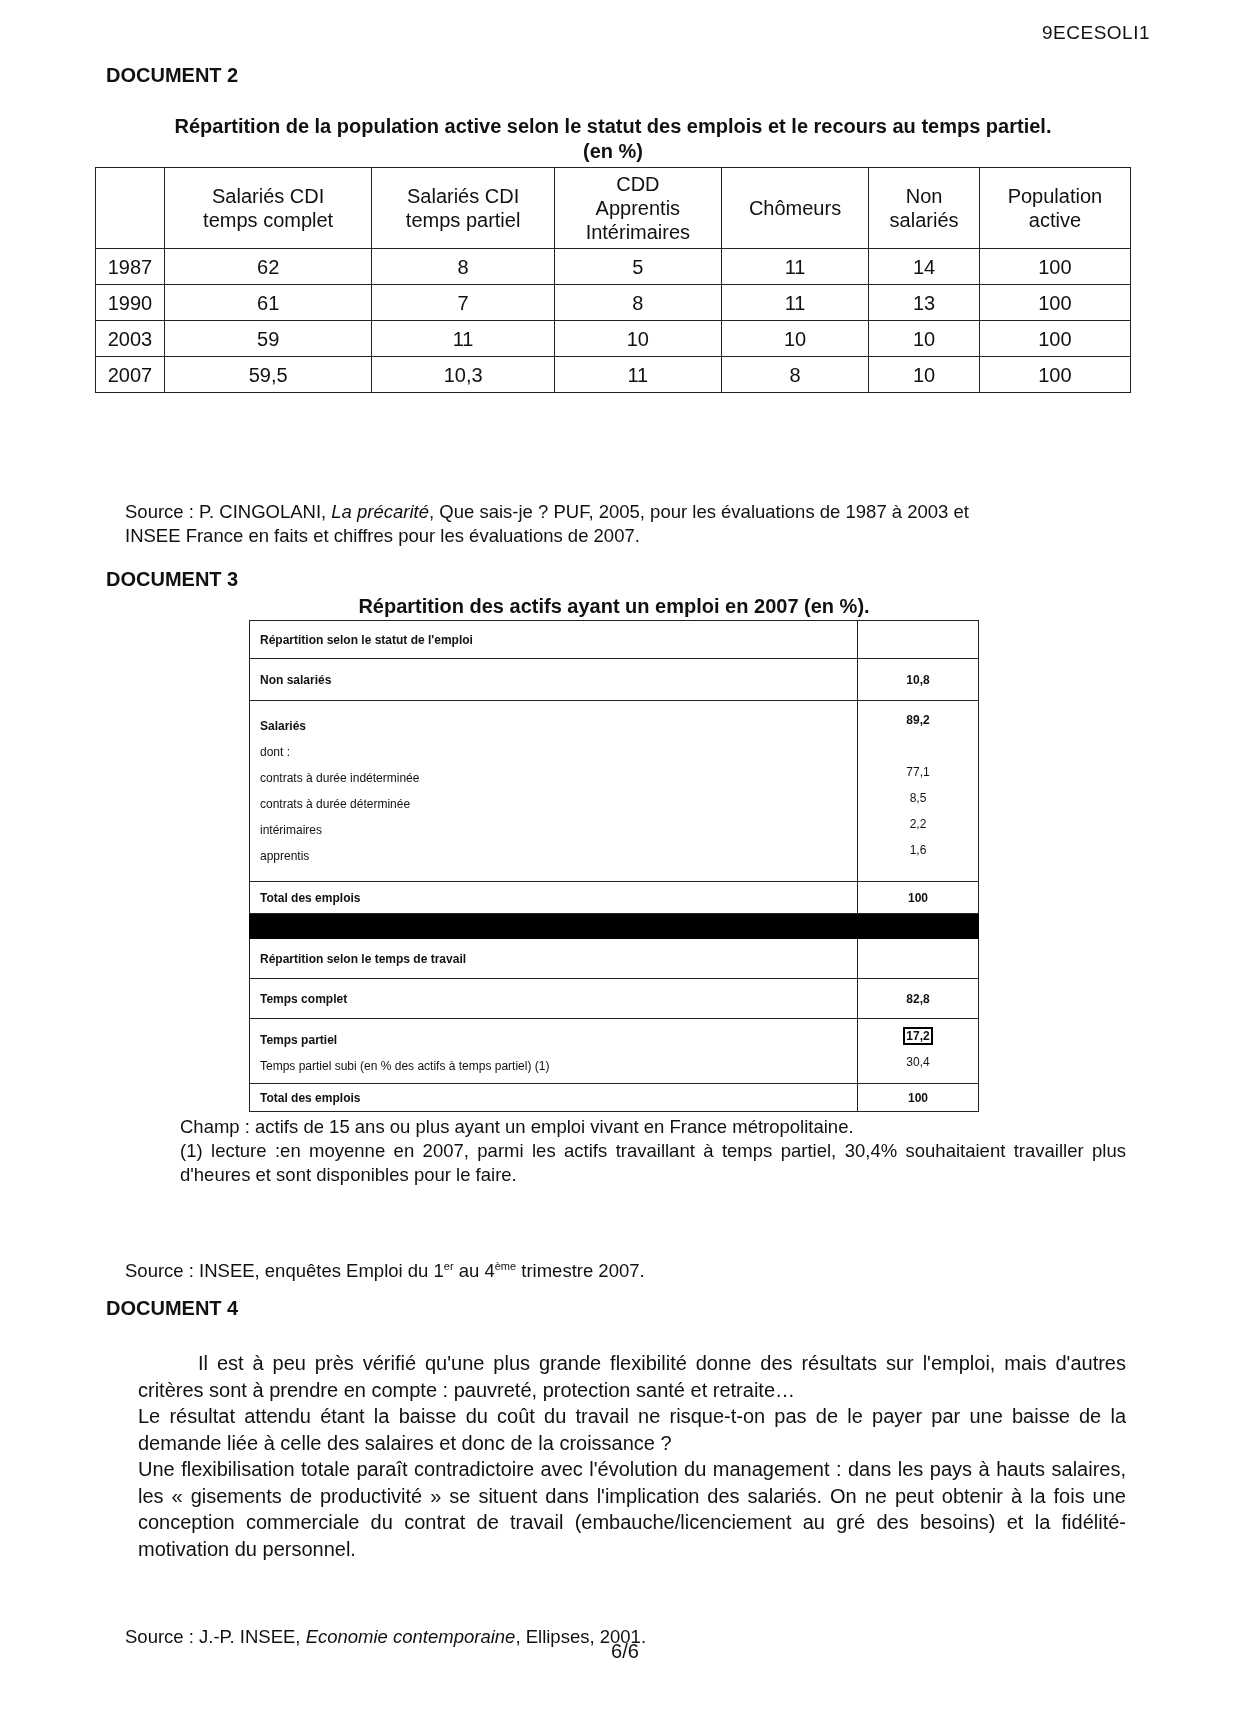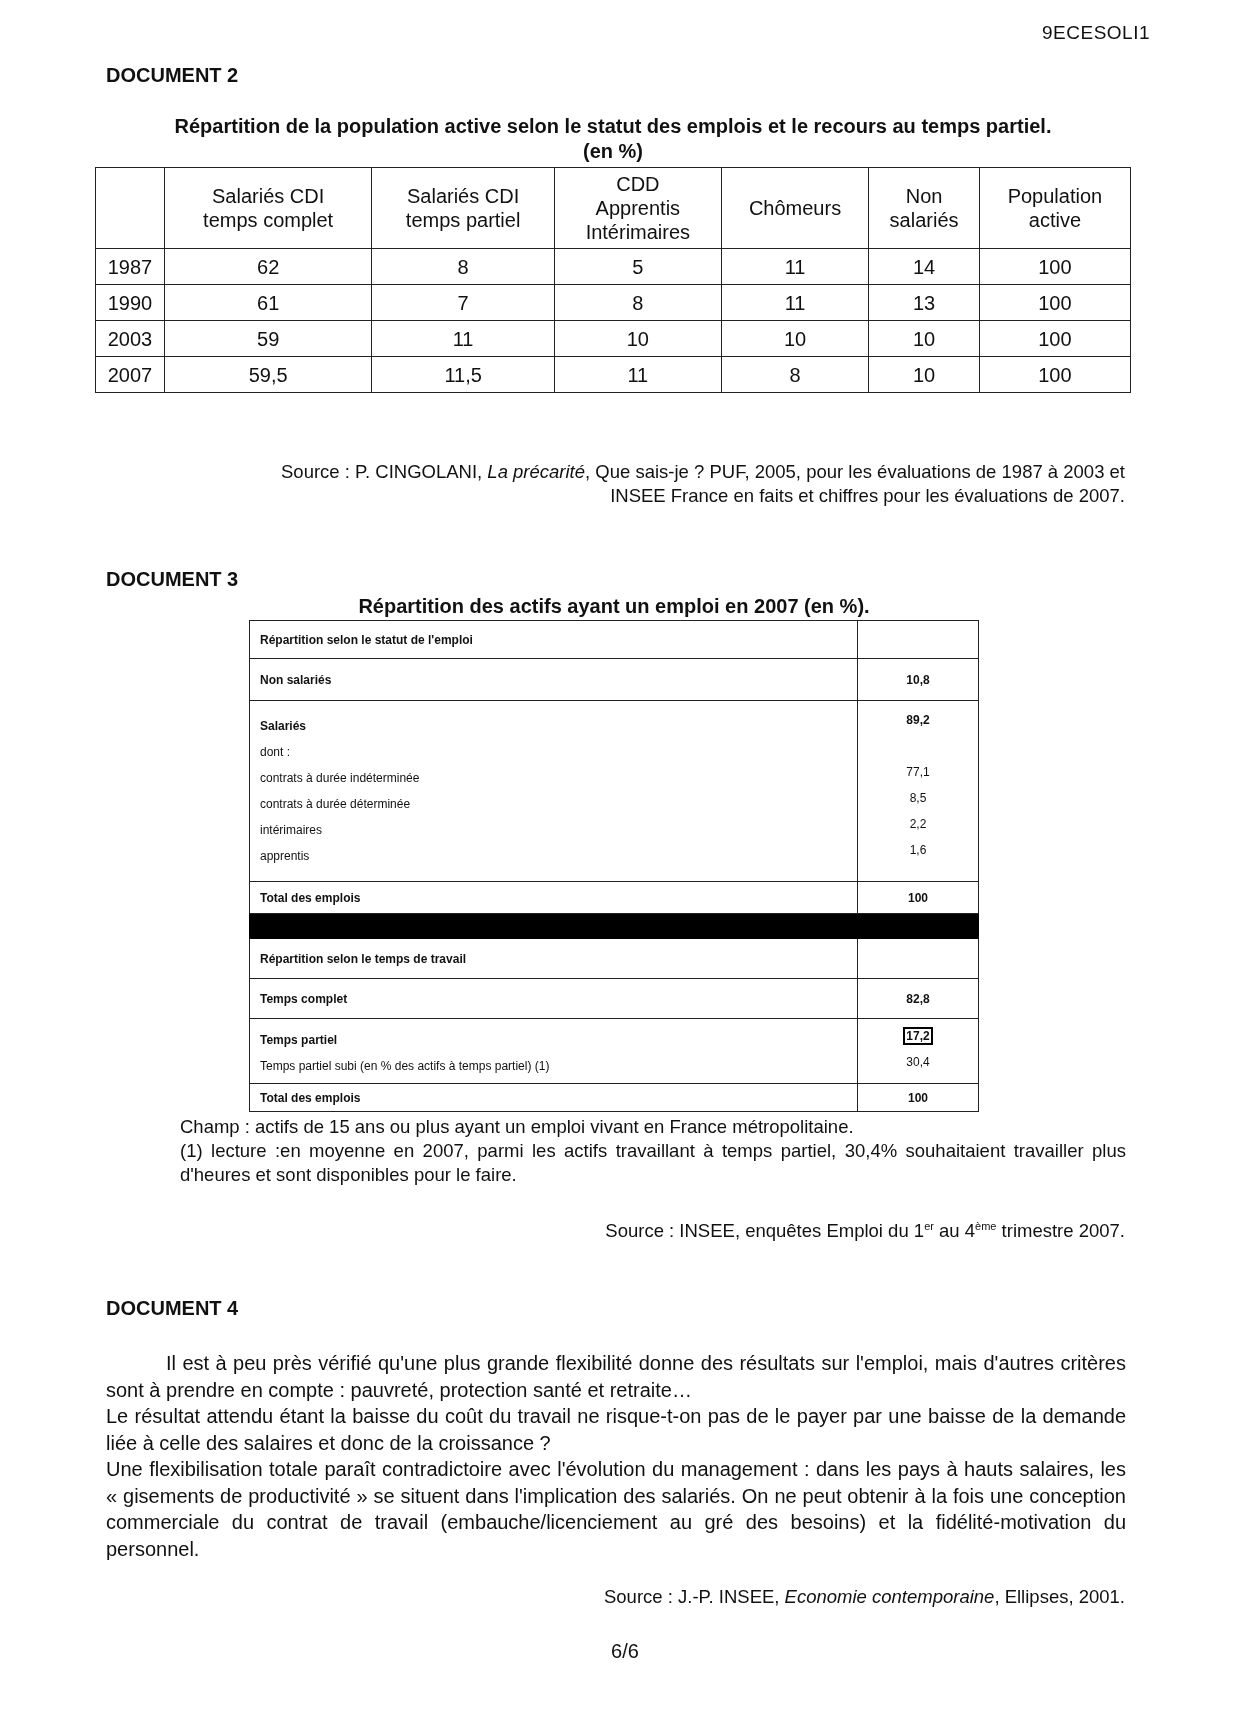--- a/index.html
+++ b/index.html
@@ -108,7 +108,7 @@
     <tr>
       <td>2007</td>
       <td>59,5</td>
-      <td>11,5</td>
+      <td>10,3</td>
       <td>11</td>
       <td>8</td>
       <td>10</td>

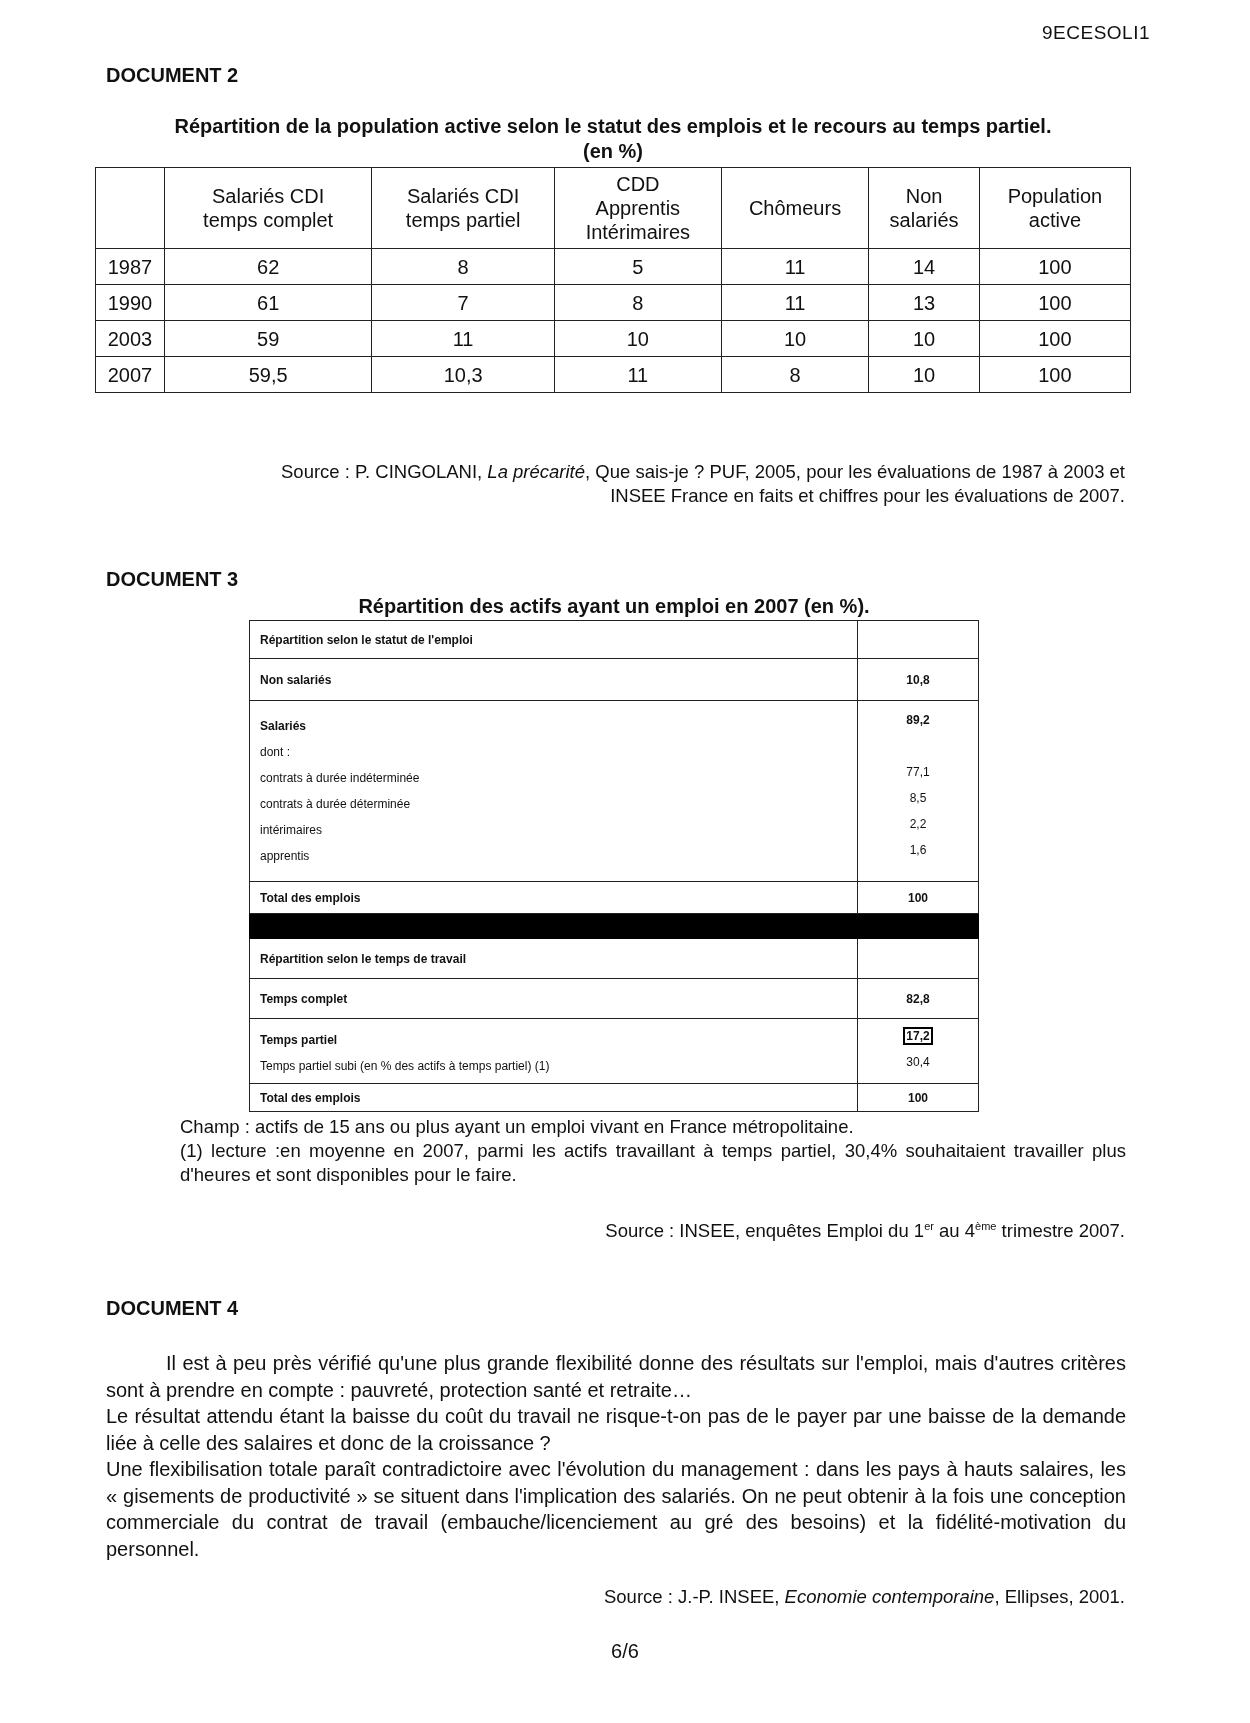--- a/index.html
+++ b/index.html
@@ -23,7 +23,7 @@
   #t2 td { height: 35px; }
   #t2 .yr { width: 68px; }
 
-  .src { font-size: 18.5px; text-align: right; line-height: 24px; }
+  .src { font-size: 18.5px; text-align: left; line-height: 24px; margin-top: 40px; }
 
   
   #t3 { position: absolute; left: 249px; top: 620px; width: 730px; }

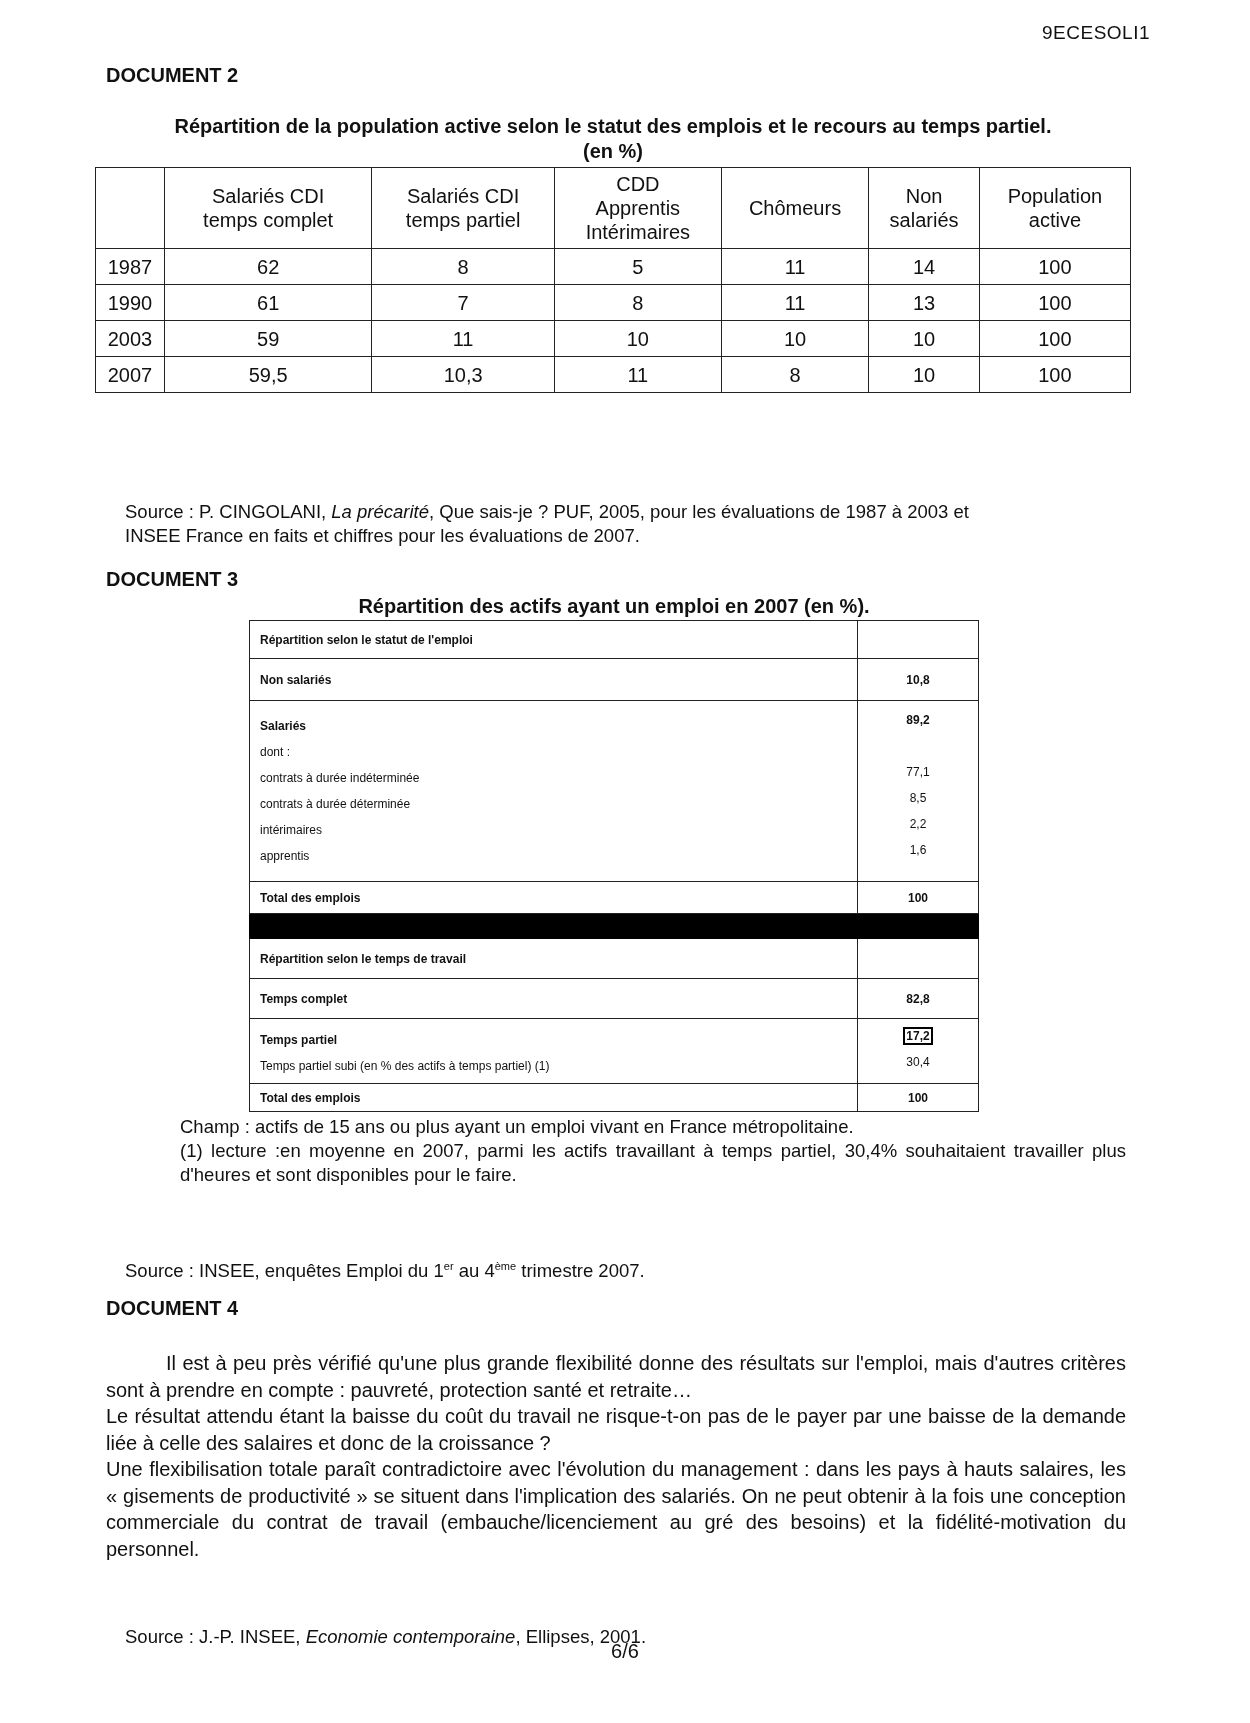--- a/index.html
+++ b/index.html
@@ -34,7 +34,7 @@
   .boxed { border: 2px solid #000; padding: 0 1px; }
 
   .note { font-size: 18.5px; line-height: 24px; }
-  .para { font-size: 20px; line-height: 26.5px; text-align: justify; }
+  .para { font-size: 20px; line-height: 26.5px; text-align: justify; margin-left: 32px; }
   .indent { text-indent: 60px; }
   .page-num { font-size: 20px; left: 0; width: 1250px; text-align: center; }
 </style>

